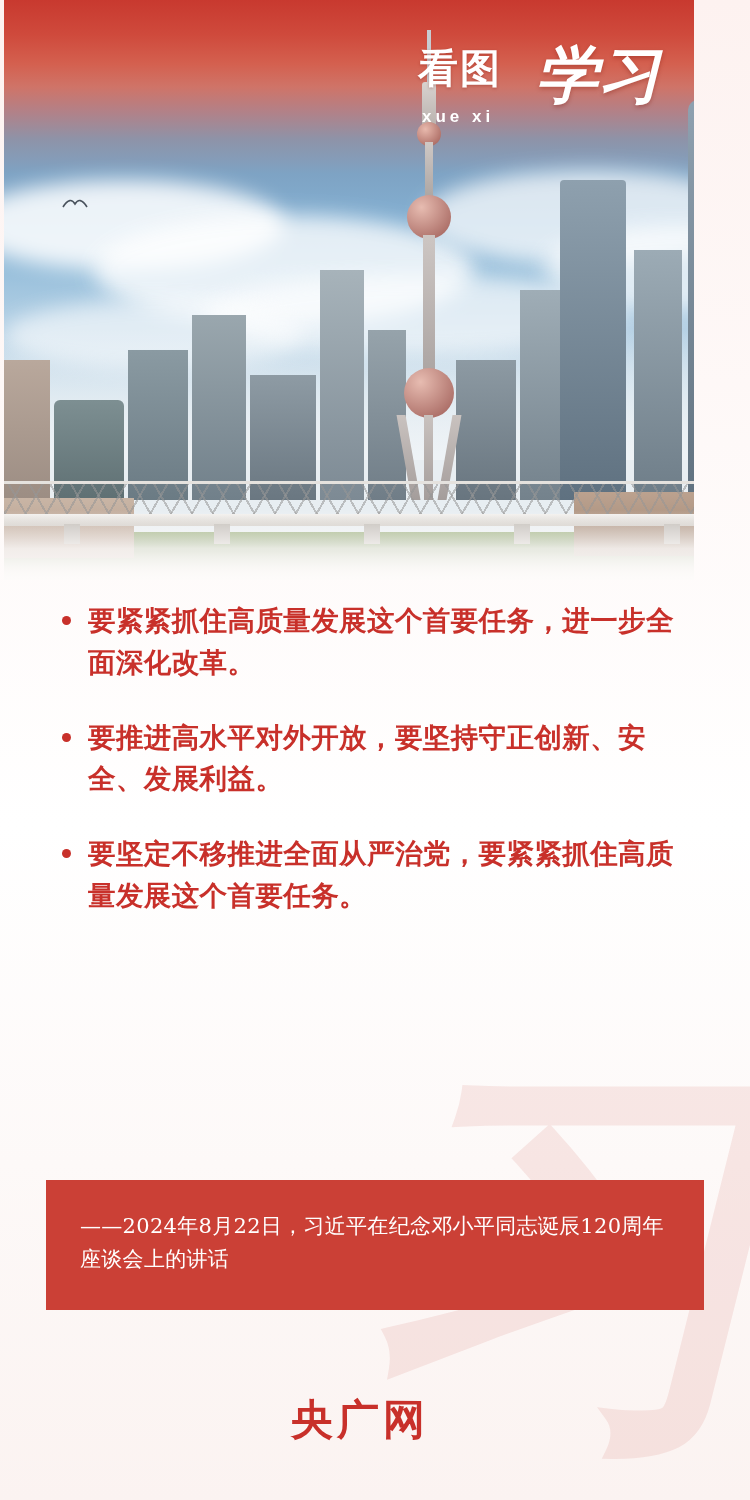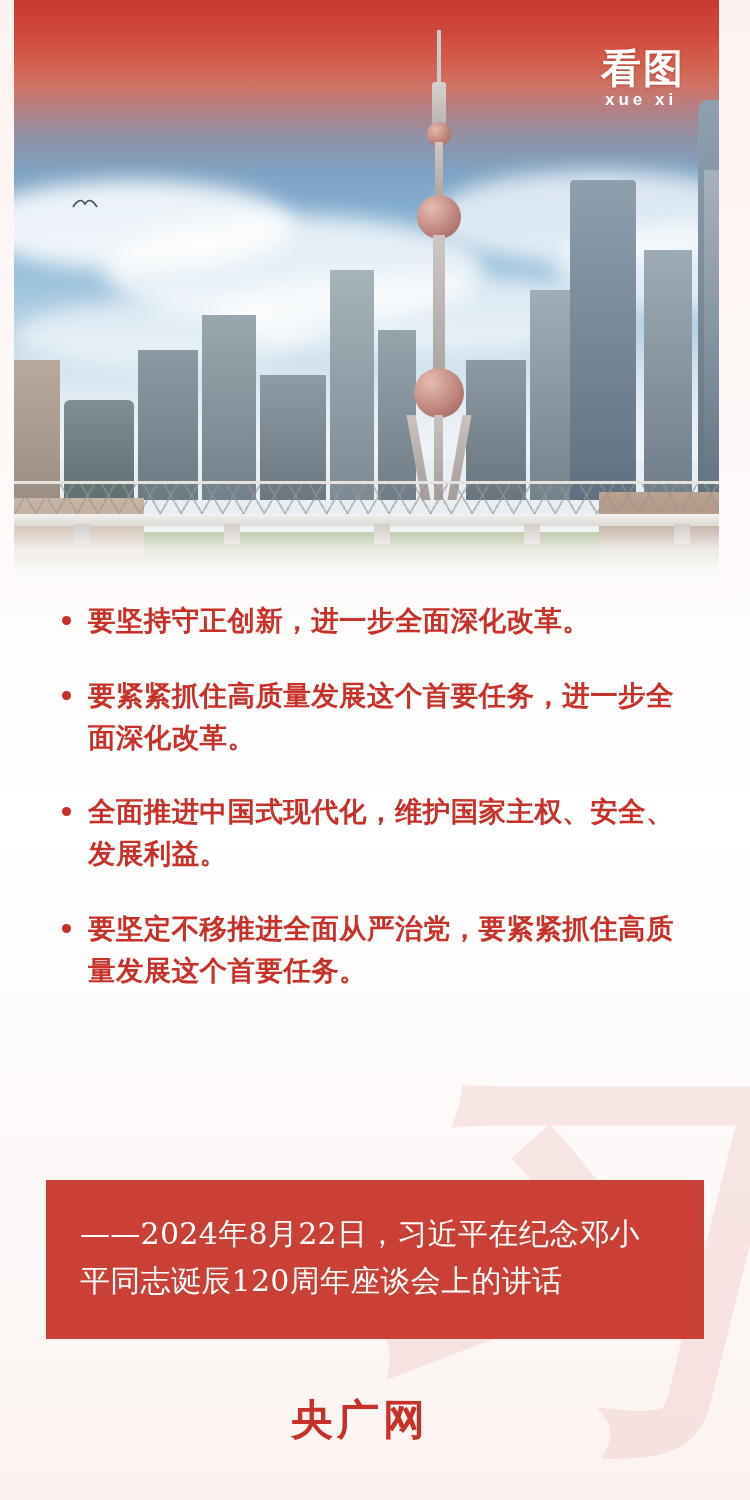--- a/index.html
+++ b/index.html
@@ -21,11 +21,10 @@
   
   .hero {
     position: absolute;
-    top: 0; left: 14px;
+    top: 0; left: 4px;
     width: 690px;
     height: 580px;
     overflow: hidden;
-    padding-left: 15px;
   }
   .sky {
     position: absolute;

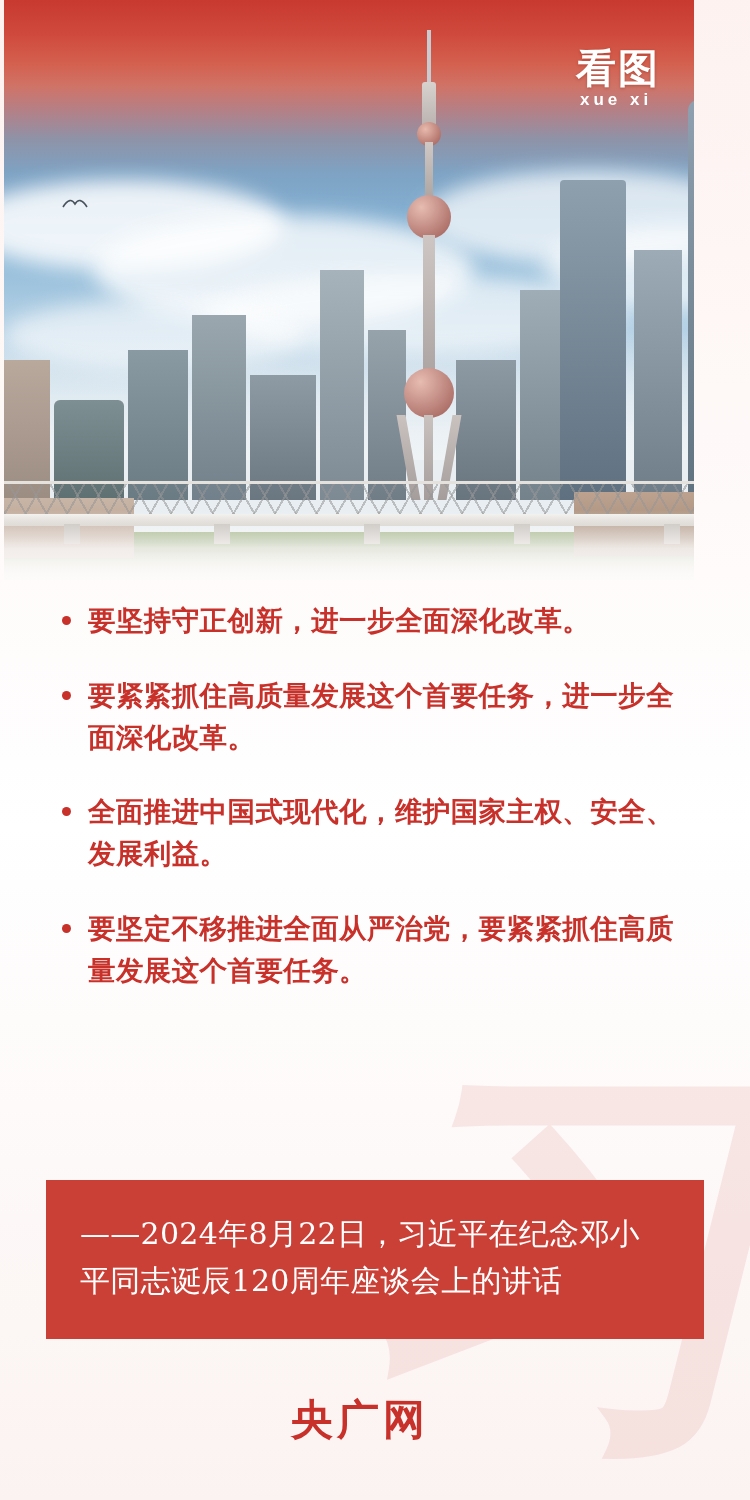--- a/index.html
+++ b/index.html
@@ -331,6 +331,7 @@
 
     <div class="brandmark">
       <div class="kan">看图</div>
+      <div class="xue">学习</div>
       <div class="pinyin">xue xi</div>
     </div>
   </div>

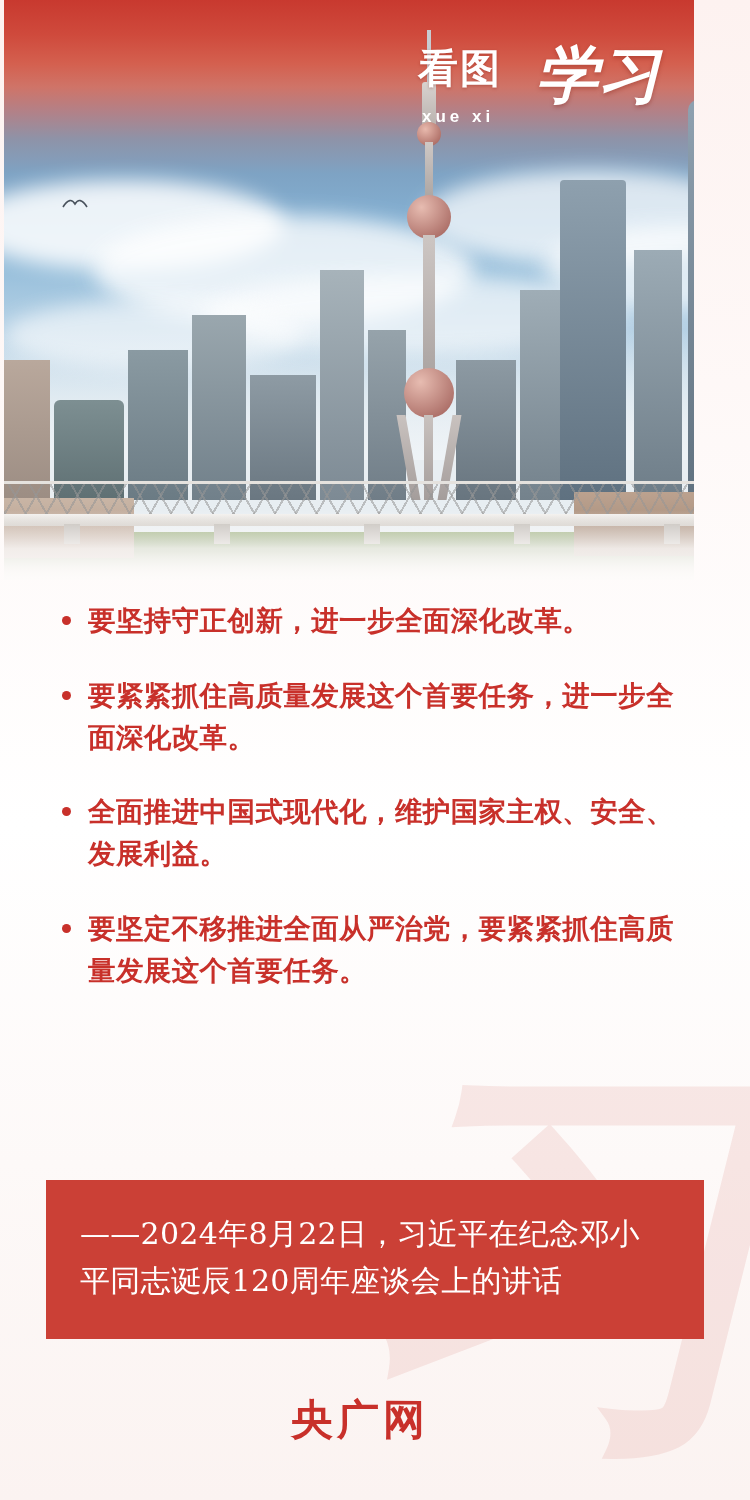--- a/index.html
+++ b/index.html
@@ -341,10 +341,6 @@
   <div class="points">
     <div class="point">
       <span class="dot"></span>
-      <span class="ptext">要坚持守正创新，进一步全面深化改革。</span>
-    </div>
-    <div class="point">
-      <span class="dot"></span>
       <span class="ptext">要紧紧抓住高质量发展这个首要任务，进一步全面深化改革。</span>
     </div>
     <div class="point">

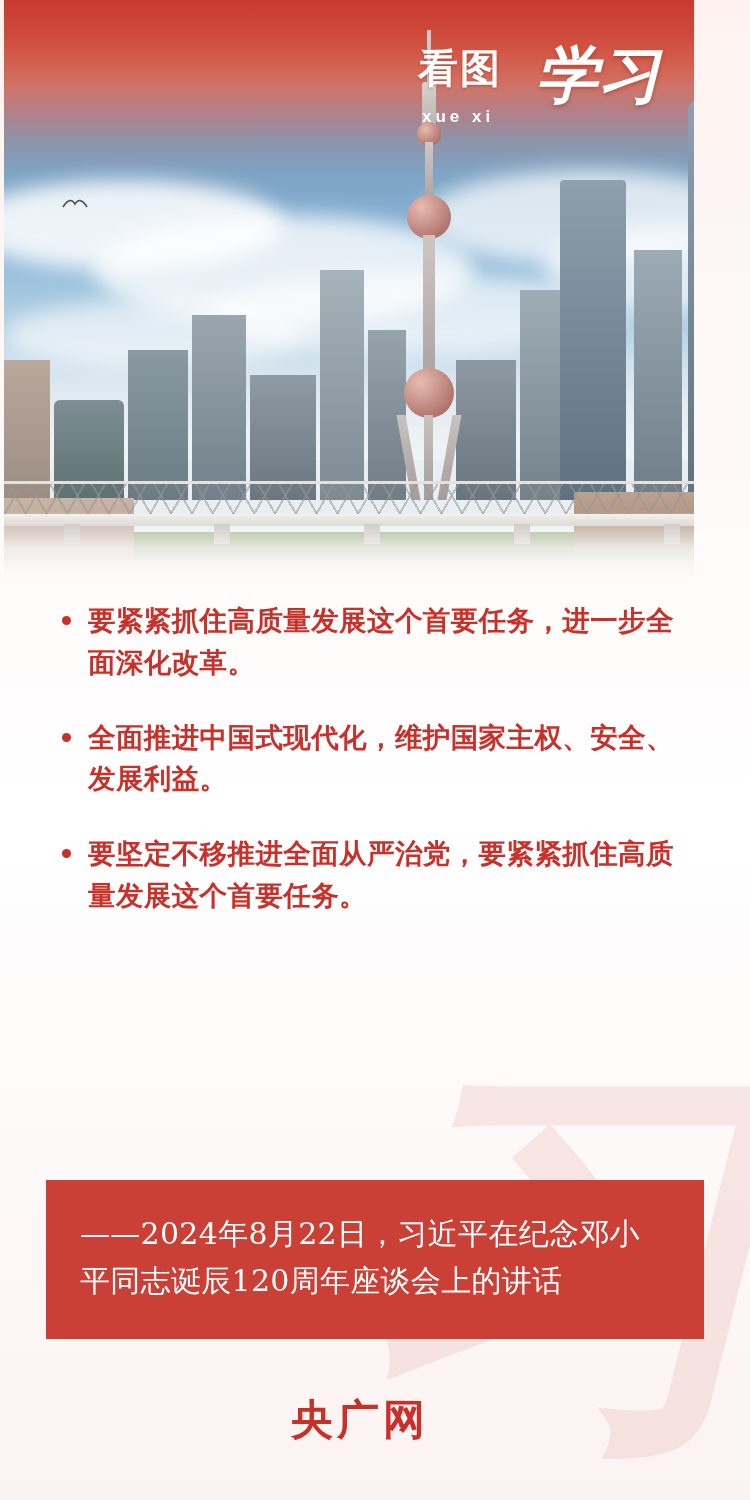--- a/index.html
+++ b/index.html
@@ -345,7 +345,7 @@
     </div>
     <div class="point">
       <span class="dot"></span>
-      <span class="ptext">全面推进中国式现代化，维护国家主权、安全、发展利益。</span>
+      <span class="ptext">要推进高水平对外开放，要坚持守正创新、安全、发展利益。</span>
     </div>
     <div class="point">
       <span class="dot"></span>

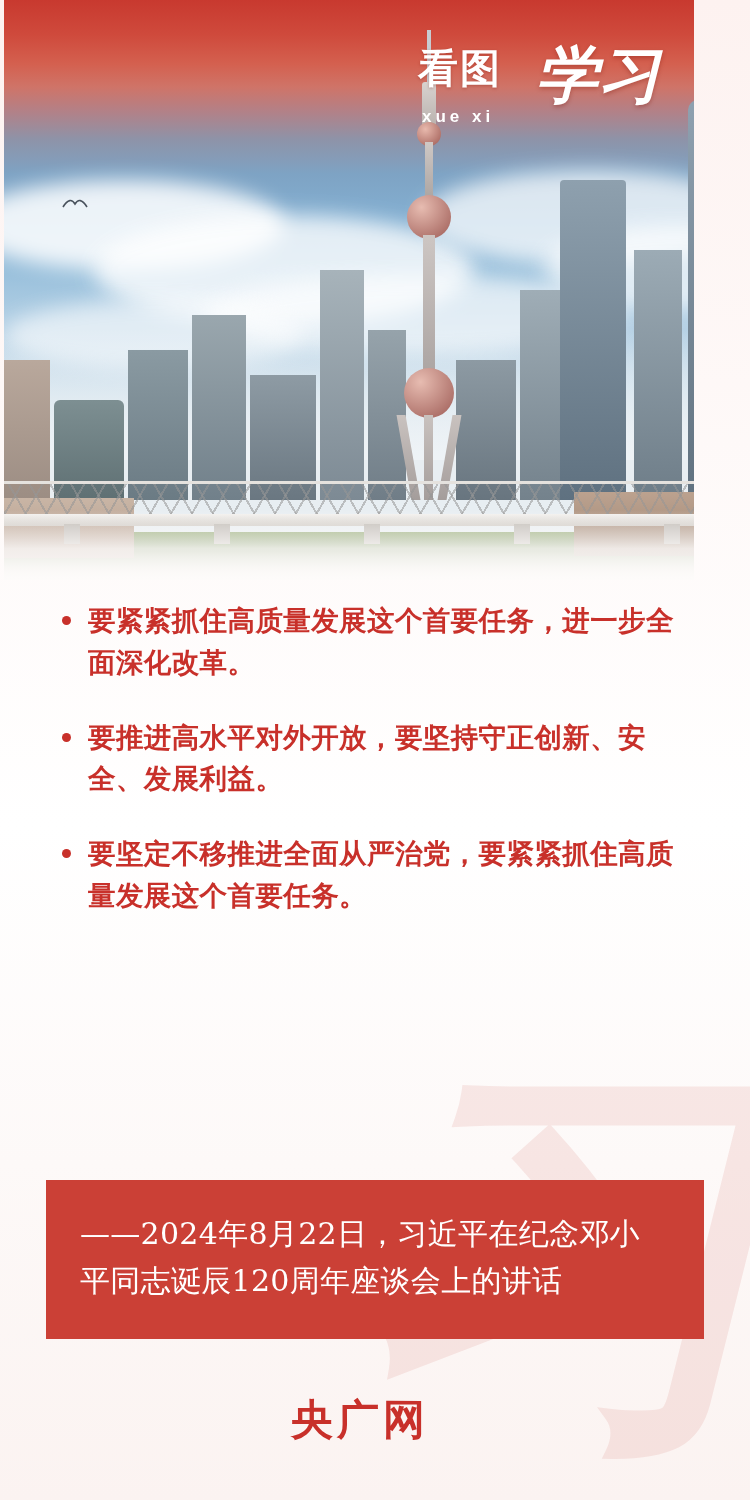--- a/index.html
+++ b/index.html
@@ -238,7 +238,7 @@
   }
   .source-text {
     font-family: "DejaVu Serif", "Liberation Serif", serif;
-    font-size: 30px;
+    font-size: 21px;
     line-height: 1.58;
     letter-spacing: .3px;
   }

